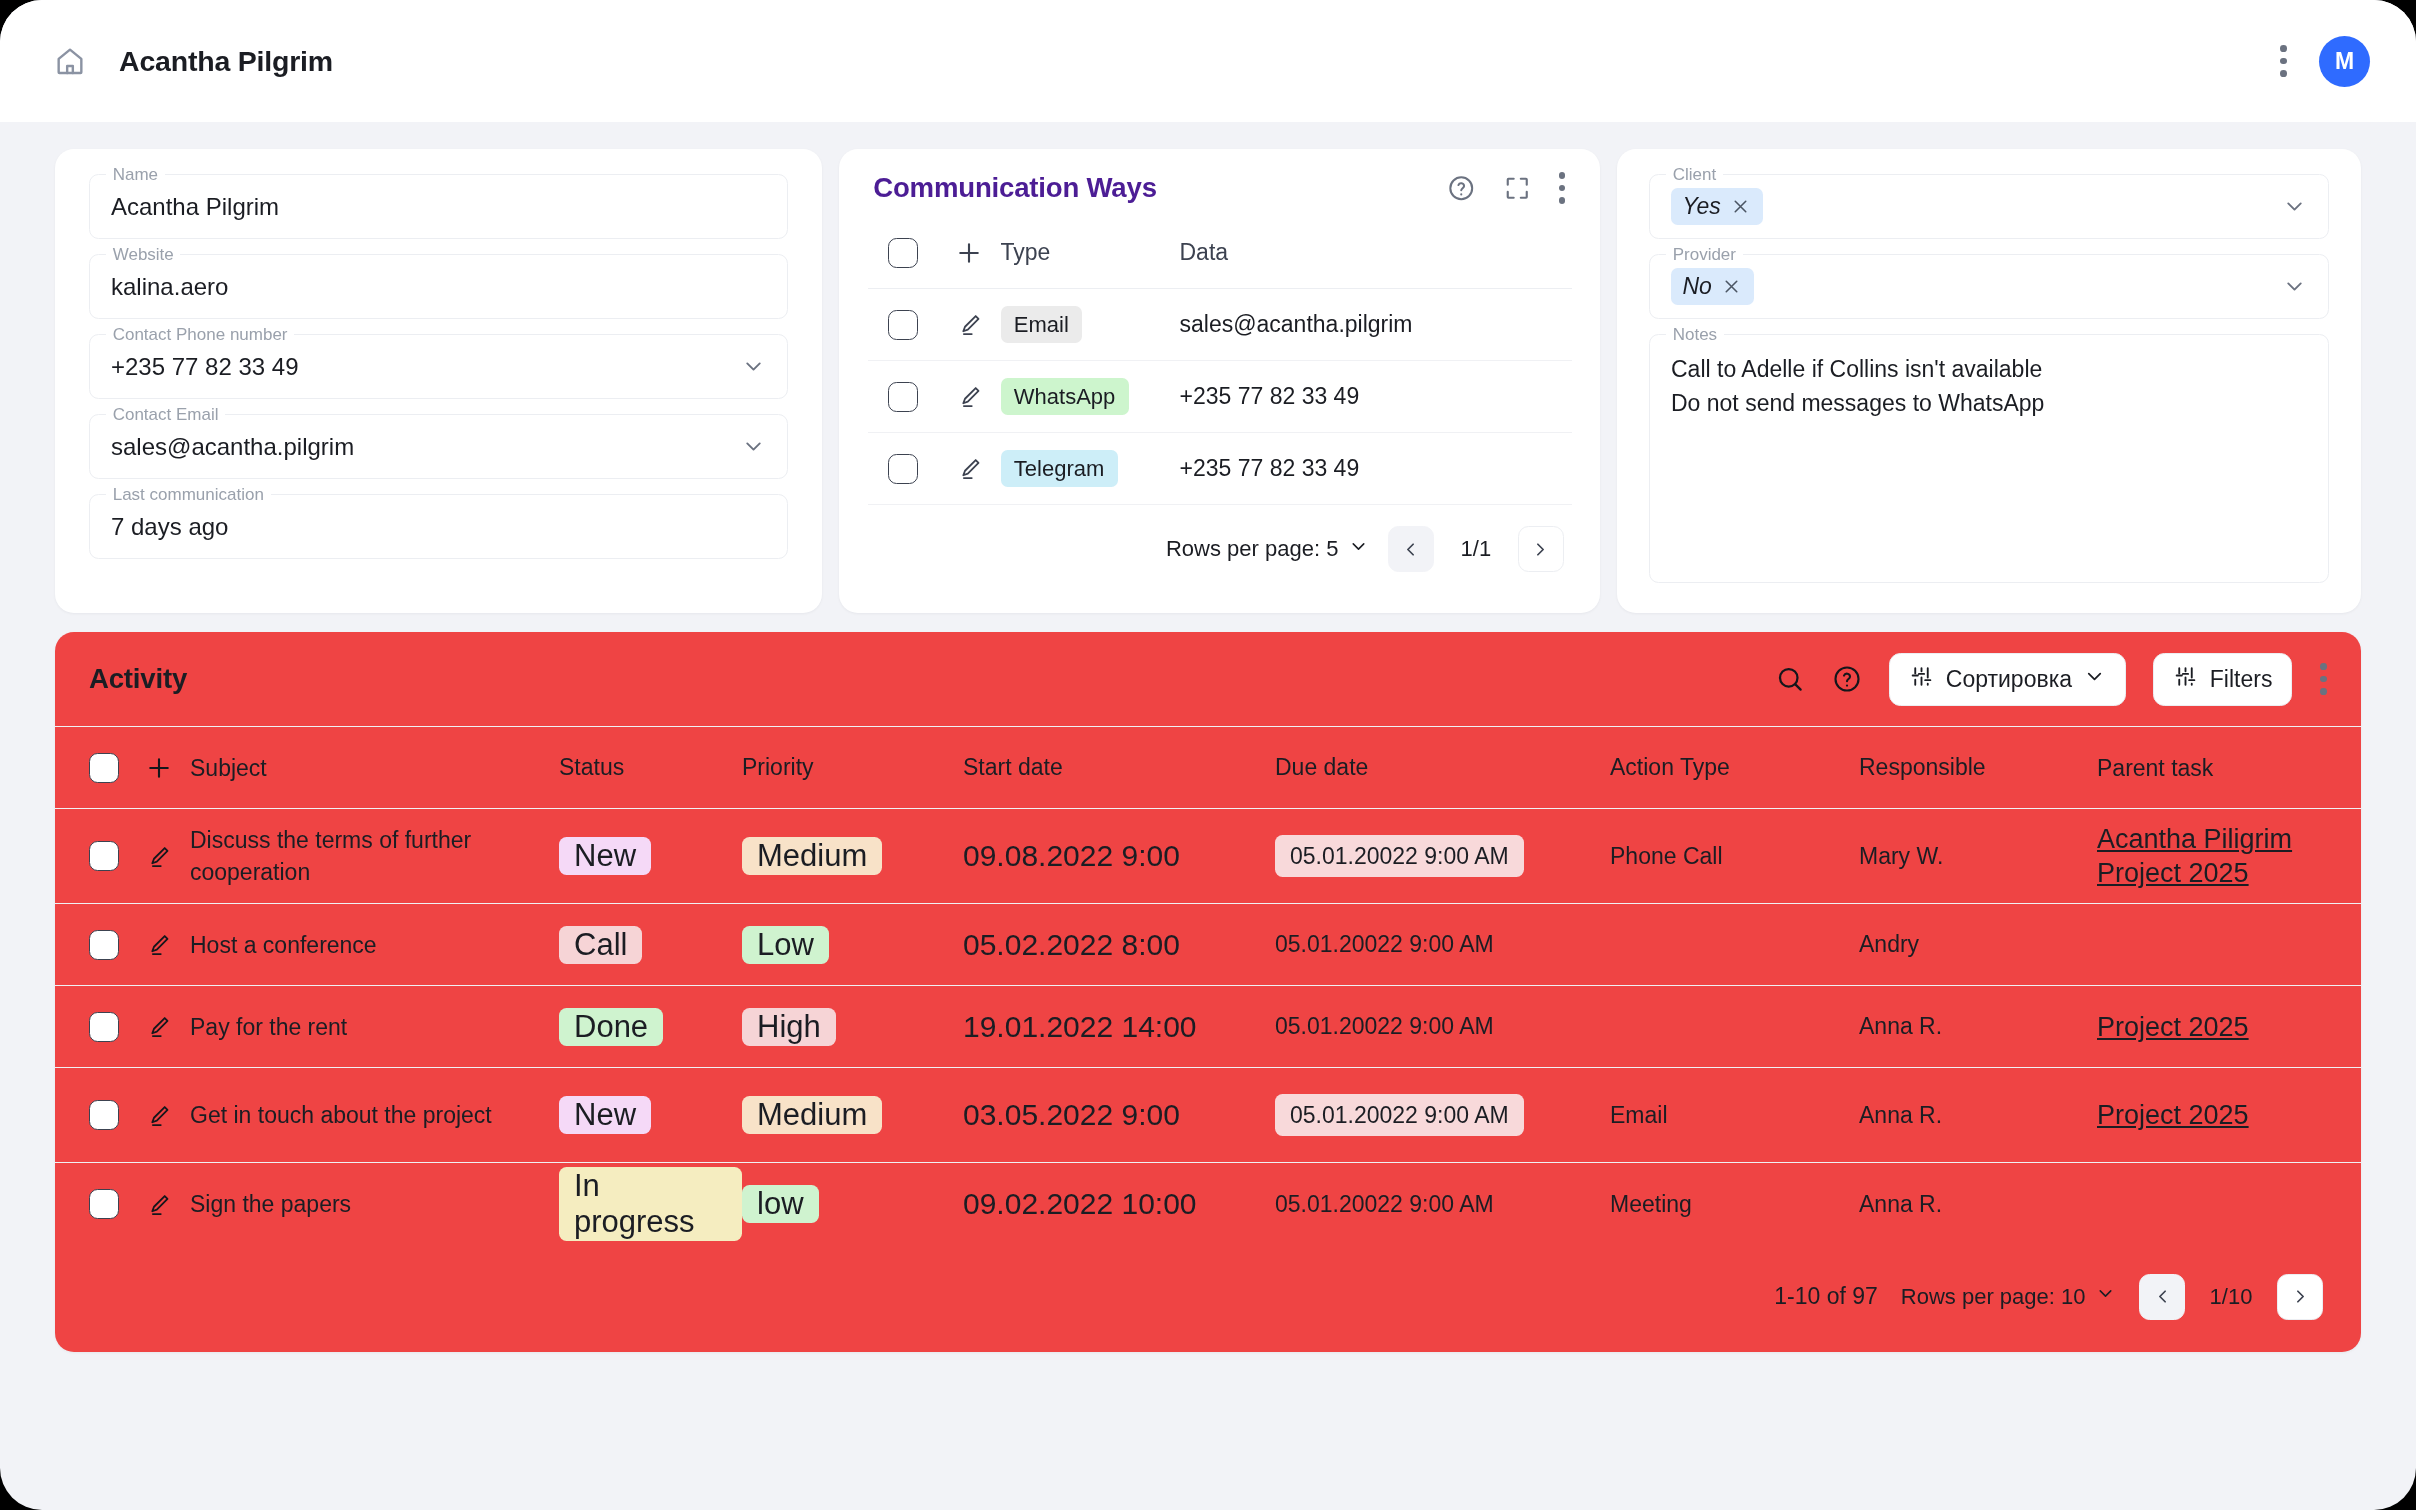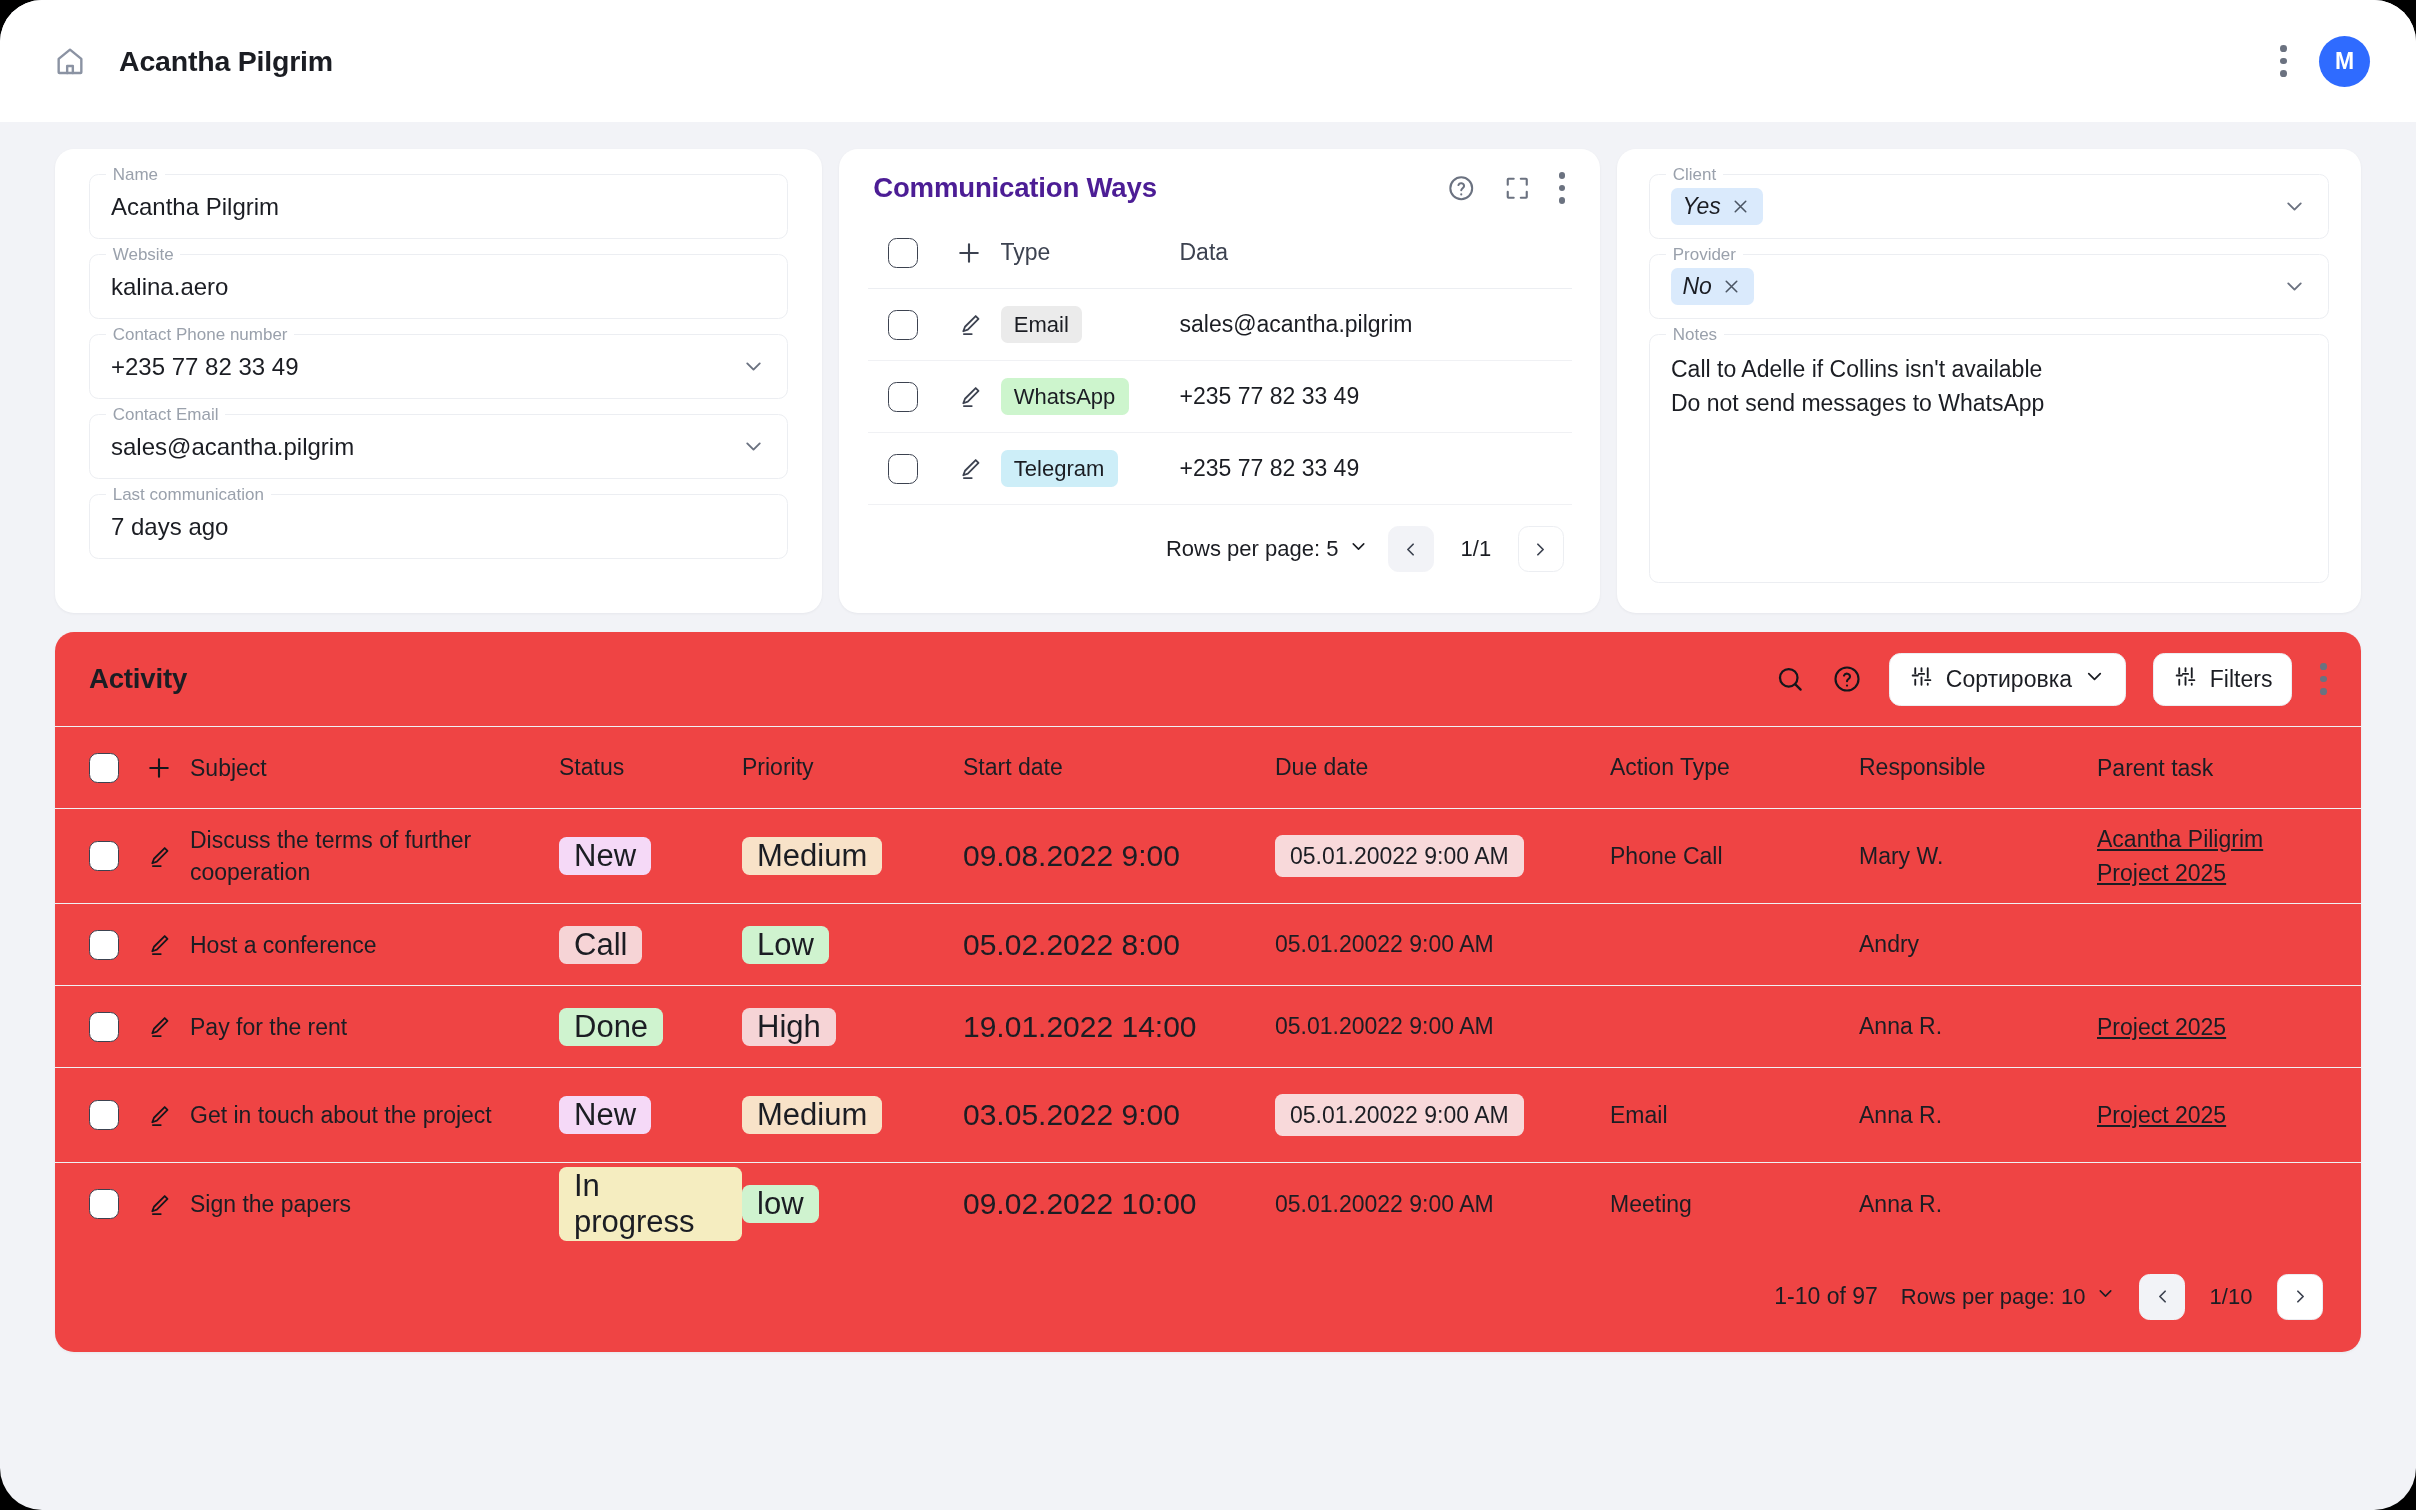--- a/index.html
+++ b/index.html
@@ -151,7 +151,7 @@
   .a-due { width: 335px; flex:0 0 auto; font-size: 23px; color: #1b1d23; }
   .a-action { width: 249px; flex:0 0 auto; font-size: 23px; color: #1b1d23; }
   .a-resp { width: 238px; flex:0 0 auto; font-size: 23px; color: #1b1d23; }
-  .a-parent { flex:1 1 auto; font-size: 23px; color: #1b1d23; line-height: 34px; }
+  .a-parent { flex:1 1 auto; font-size: 27px; color: #1b1d23; line-height: 34px; }
   .hcell { font-size: 23px; color: #1b1d23; }
 
   .badge { display: inline-block; padding: 1px 15px; border-radius: 7.6px; font-size: 31px; color: #1b1d23; }

